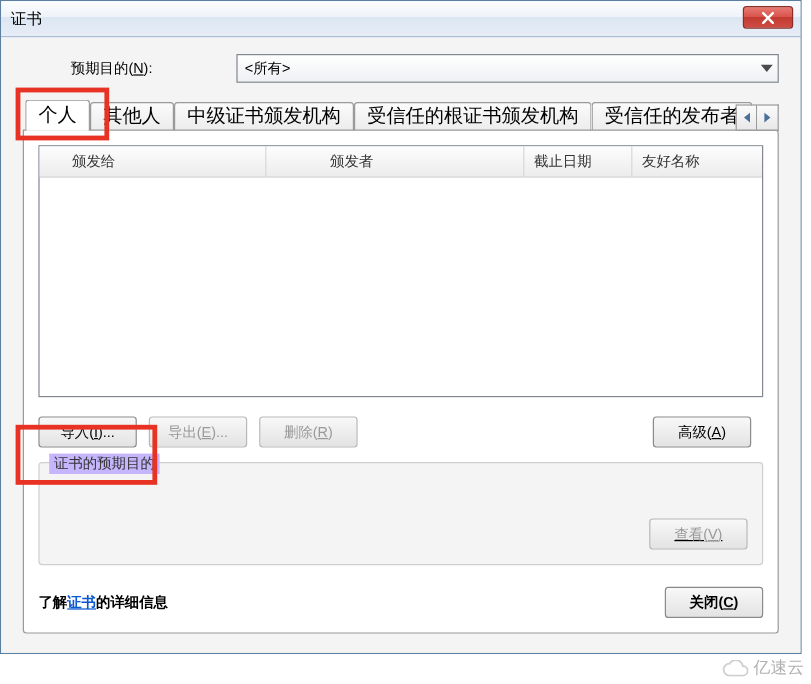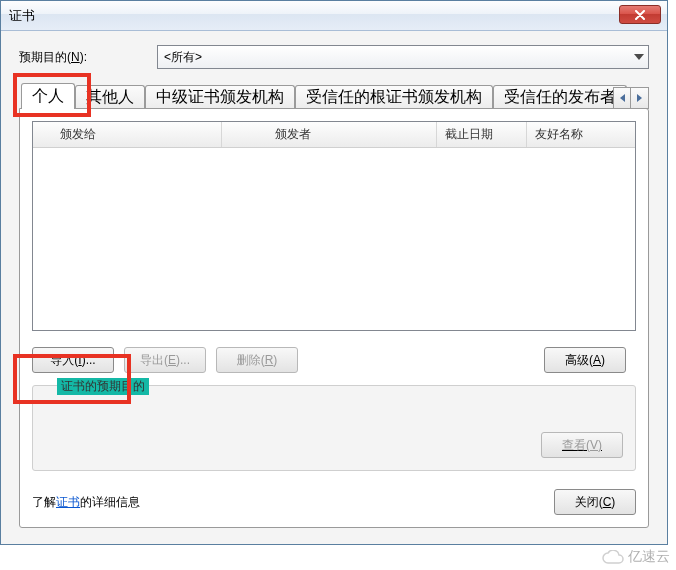--- a/index.html
+++ b/index.html
@@ -59,6 +59,7 @@
   .row-purpose label {
     width: 138px;
     color: #000;
+    margin-left: 40px;
   }
   .row-purpose label .uline { text-decoration: underline; }
   .purpose-select {

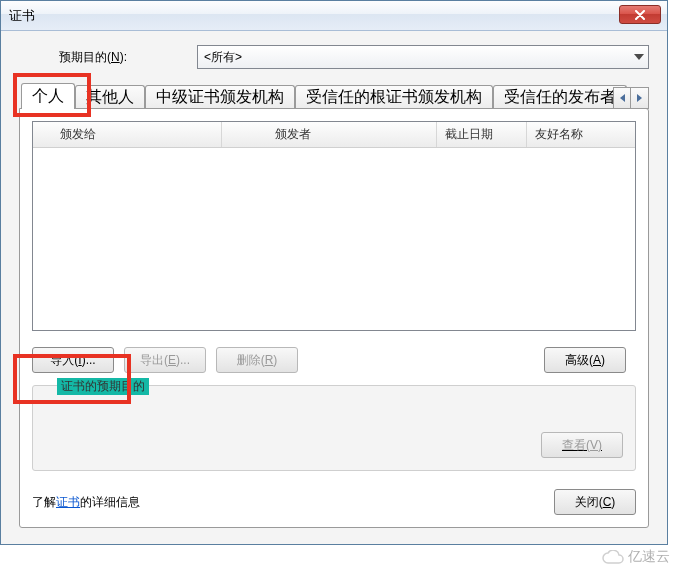--- a/index.html
+++ b/index.html
@@ -215,10 +215,9 @@
     position: absolute;
     top: -8px;
     left: 8px;
-    background: #14b8a6;
+    background: #c4b5fd;
     padding: 0 4px;
     color: #333;
-    margin-left: 16px;
   }
   .groupbox .inner {
     height: 58px;

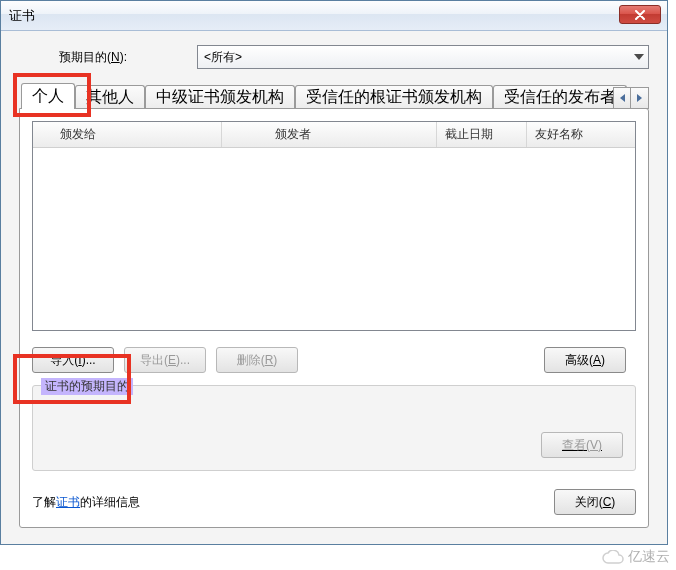--- a/index.html
+++ b/index.html
@@ -231,6 +231,7 @@
     margin-top: 18px;
     display: flex;
     align-items: center;
+    font-weight: bold;
   }
   .footer .link { color: #0b57d0; text-decoration: underline; cursor: pointer; }
 

